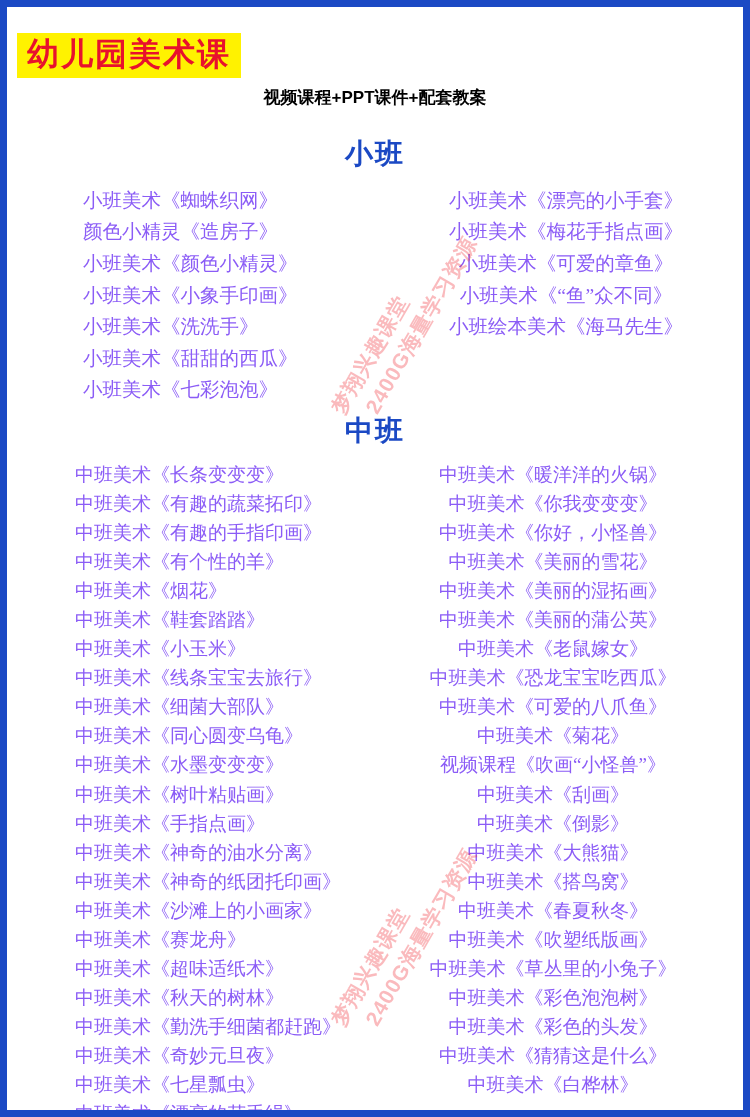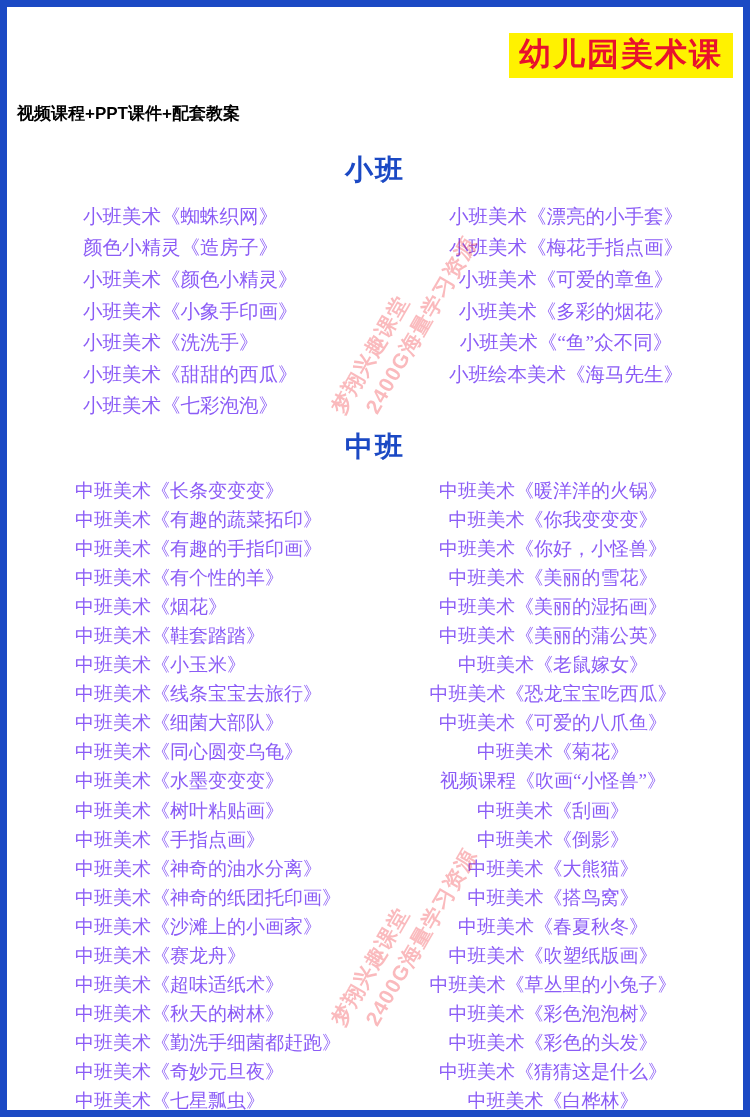--- a/index.html
+++ b/index.html
@@ -30,7 +30,7 @@
     padding: 18px 10px 0 10px;
   }
   .title-wrap {
-    text-align: right;
+    text-align: left;
     margin-top: 8px;
   }
   .title {

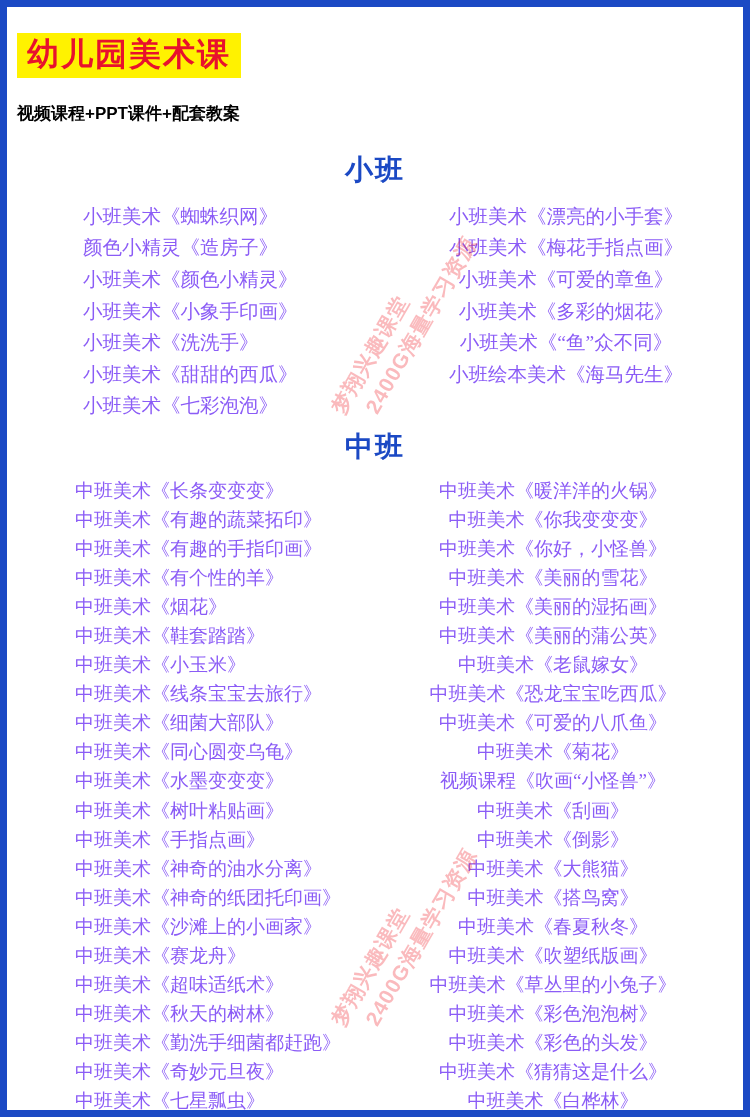--- a/index.html
+++ b/index.html
@@ -44,8 +44,8 @@
     line-height: 1.15;
   }
   .subtitle {
-    text-align: left;
-    margin-top: 24px;
+    text-align: center;
+    margin-top: 8px;
     font-size: 17px;
     font-weight: bold;
     color: #000000;

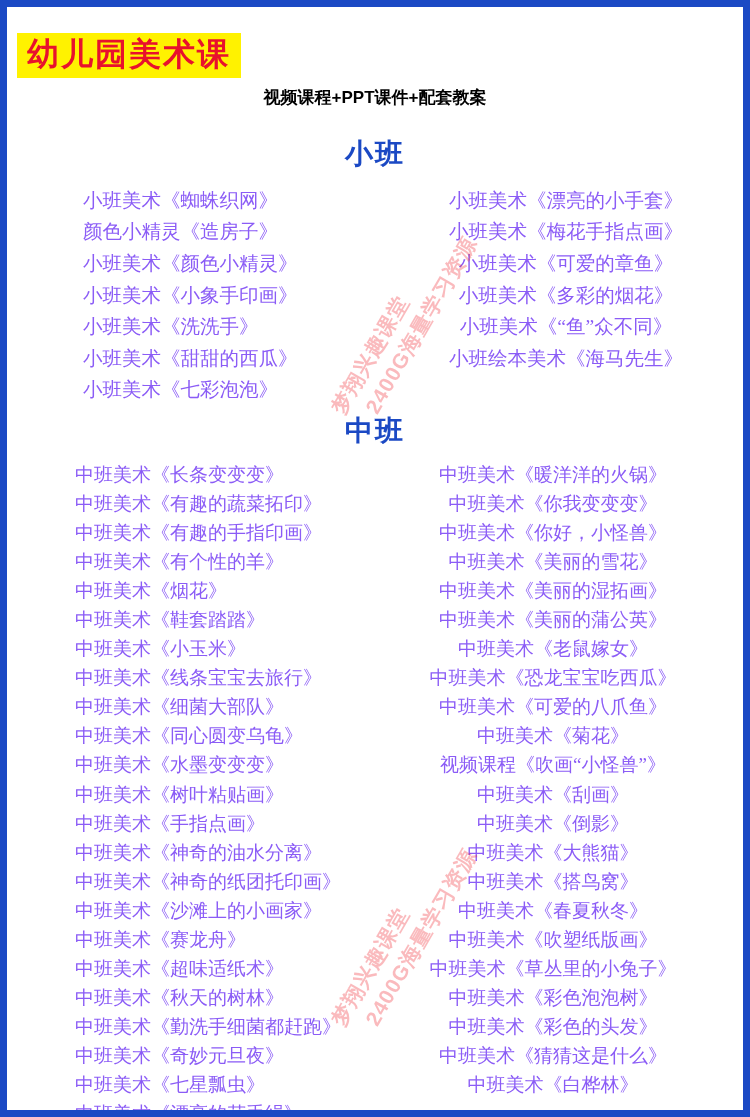--- a/index.html
+++ b/index.html
@@ -149,7 +149,6 @@
         <div class="entry">小班美术《漂亮的小手套》</div>
         <div class="entry">小班美术《梅花手指点画》</div>
         <div class="entry">小班美术《可爱的章鱼》</div>
-        <div class="entry">小班美术《多彩的烟花》</div>
         <div class="entry">小班美术《“鱼”众不同》</div>
         <div class="entry">小班绘本美术《海马先生》</div>
       </div>

